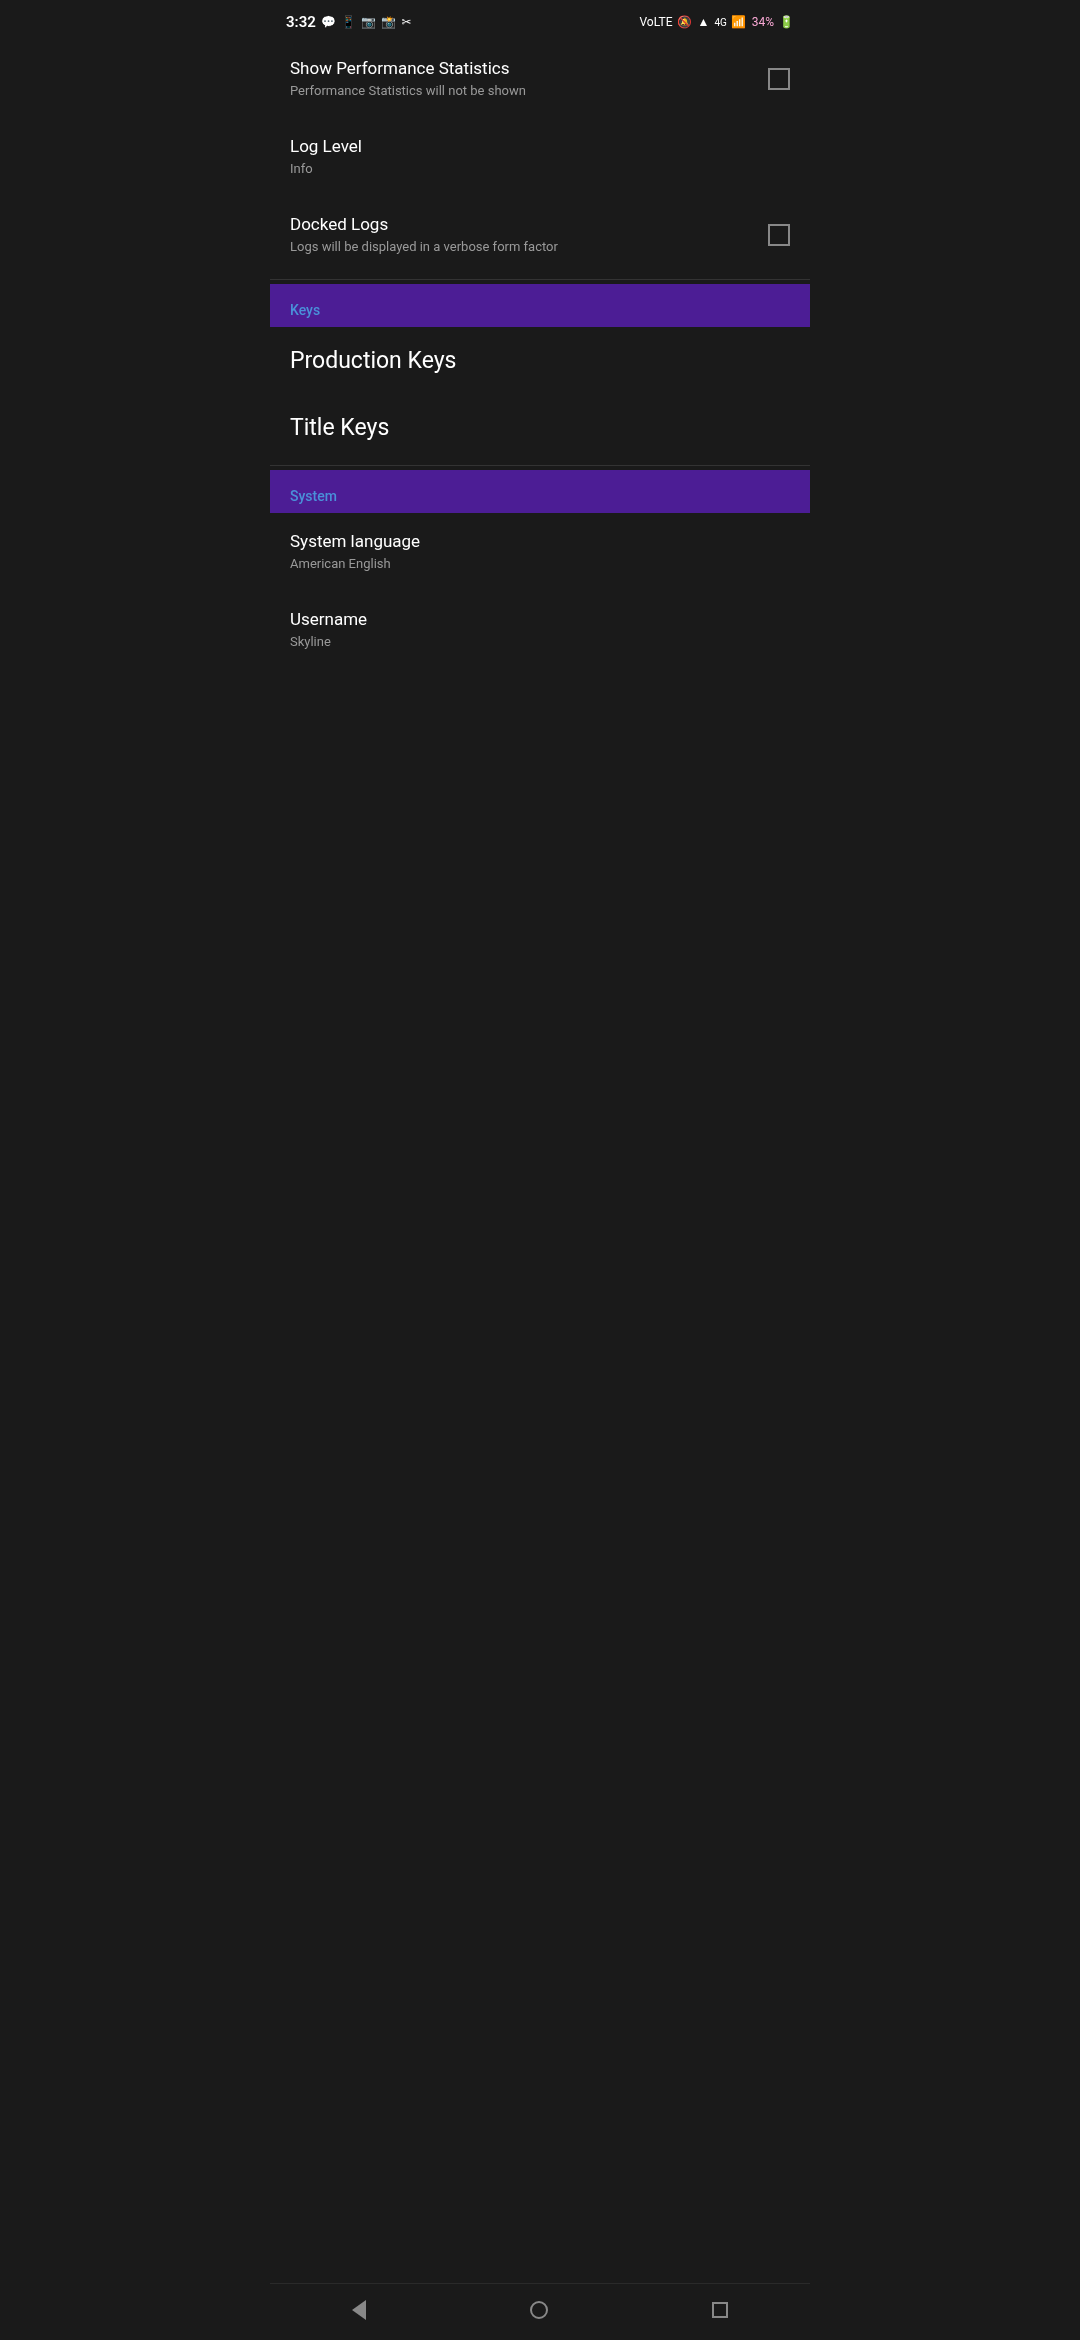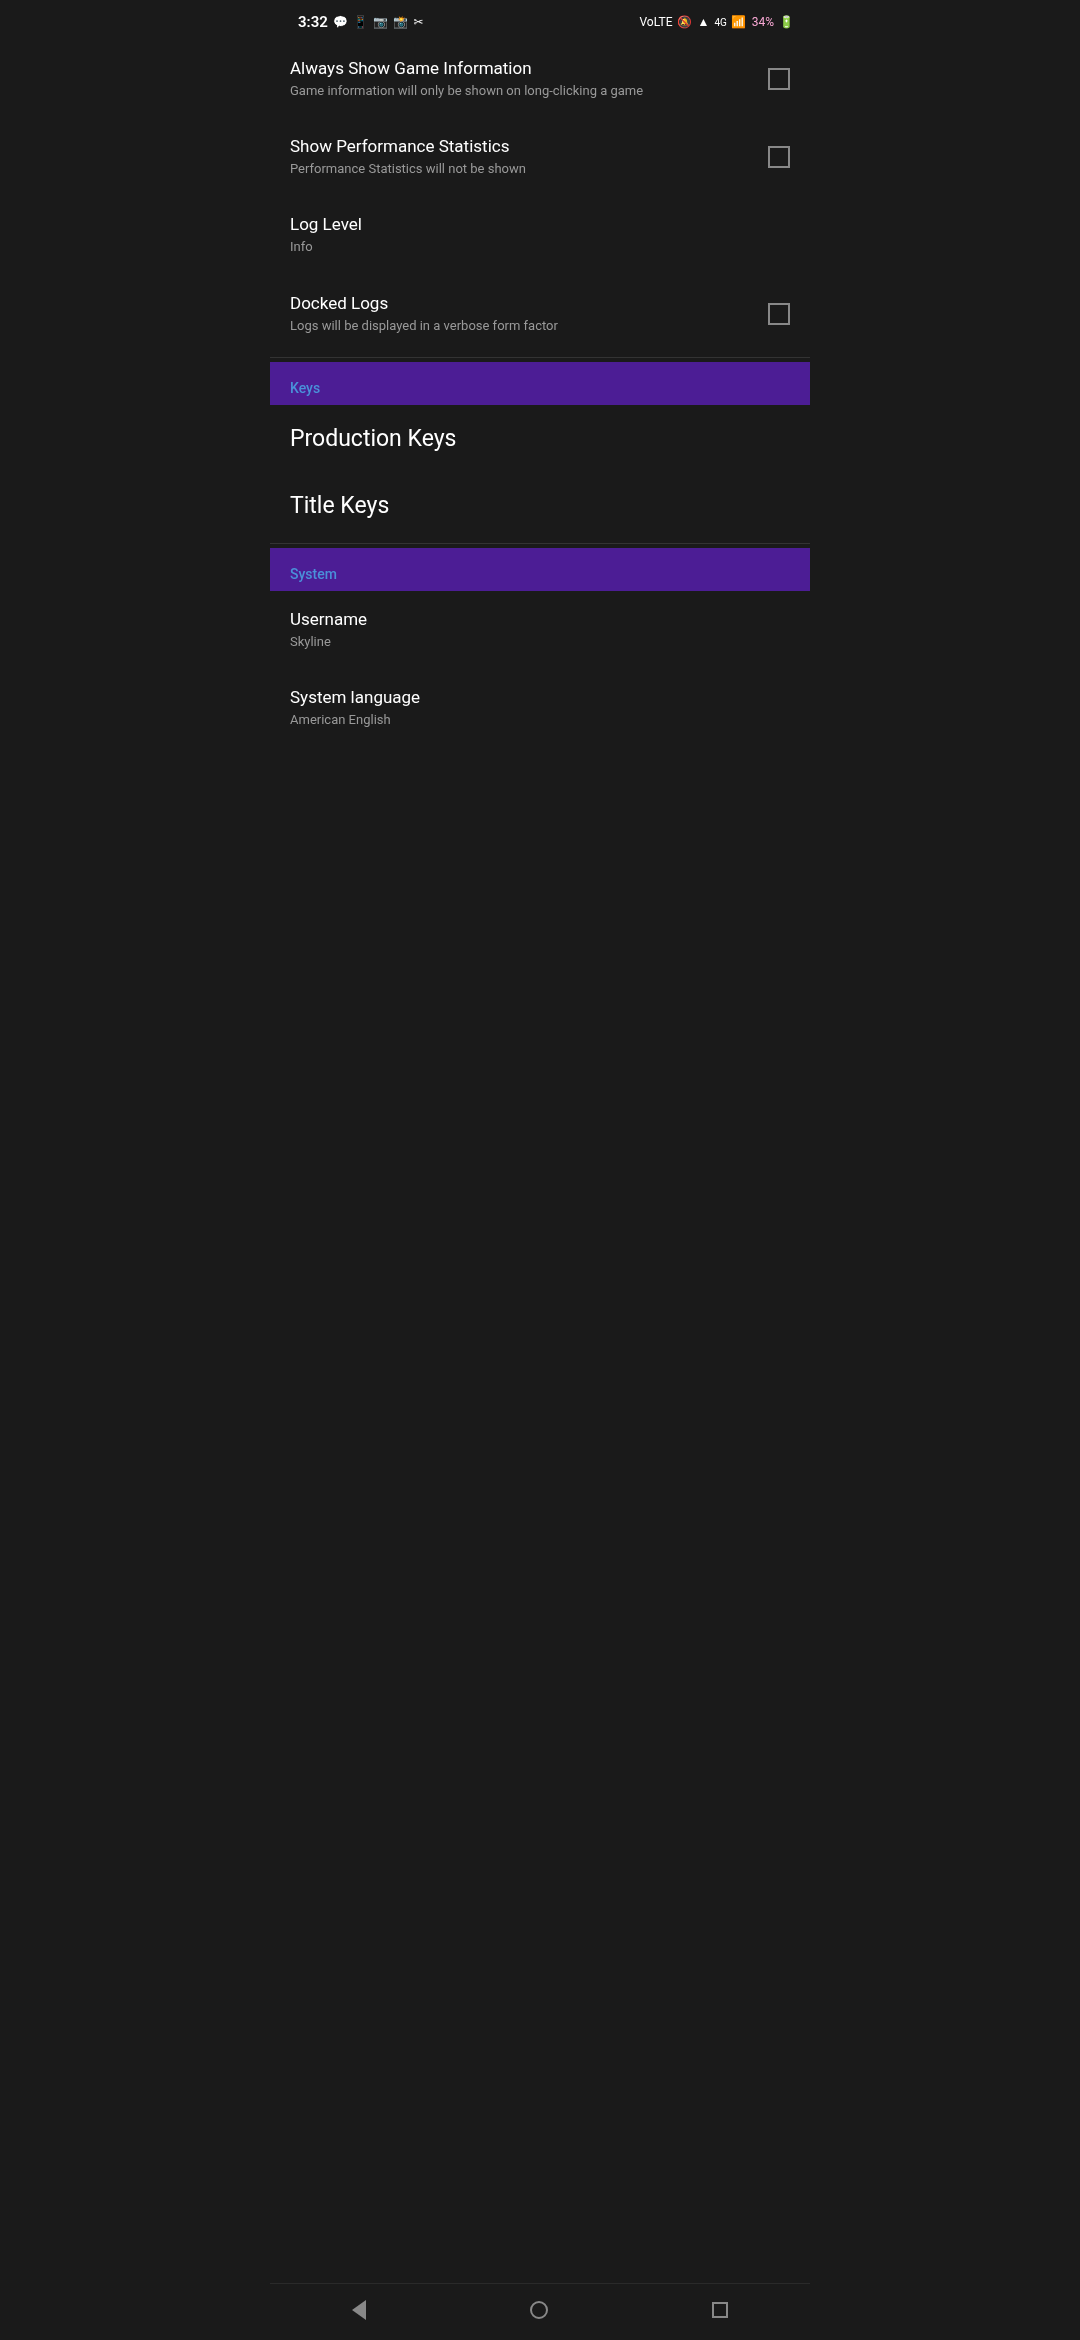--- a/index.html
+++ b/index.html
@@ -34,7 +34,6 @@
       display: flex;
       align-items: center;
       gap: 6px;
-      margin-left: 12px;
     }
 
     .status-time {

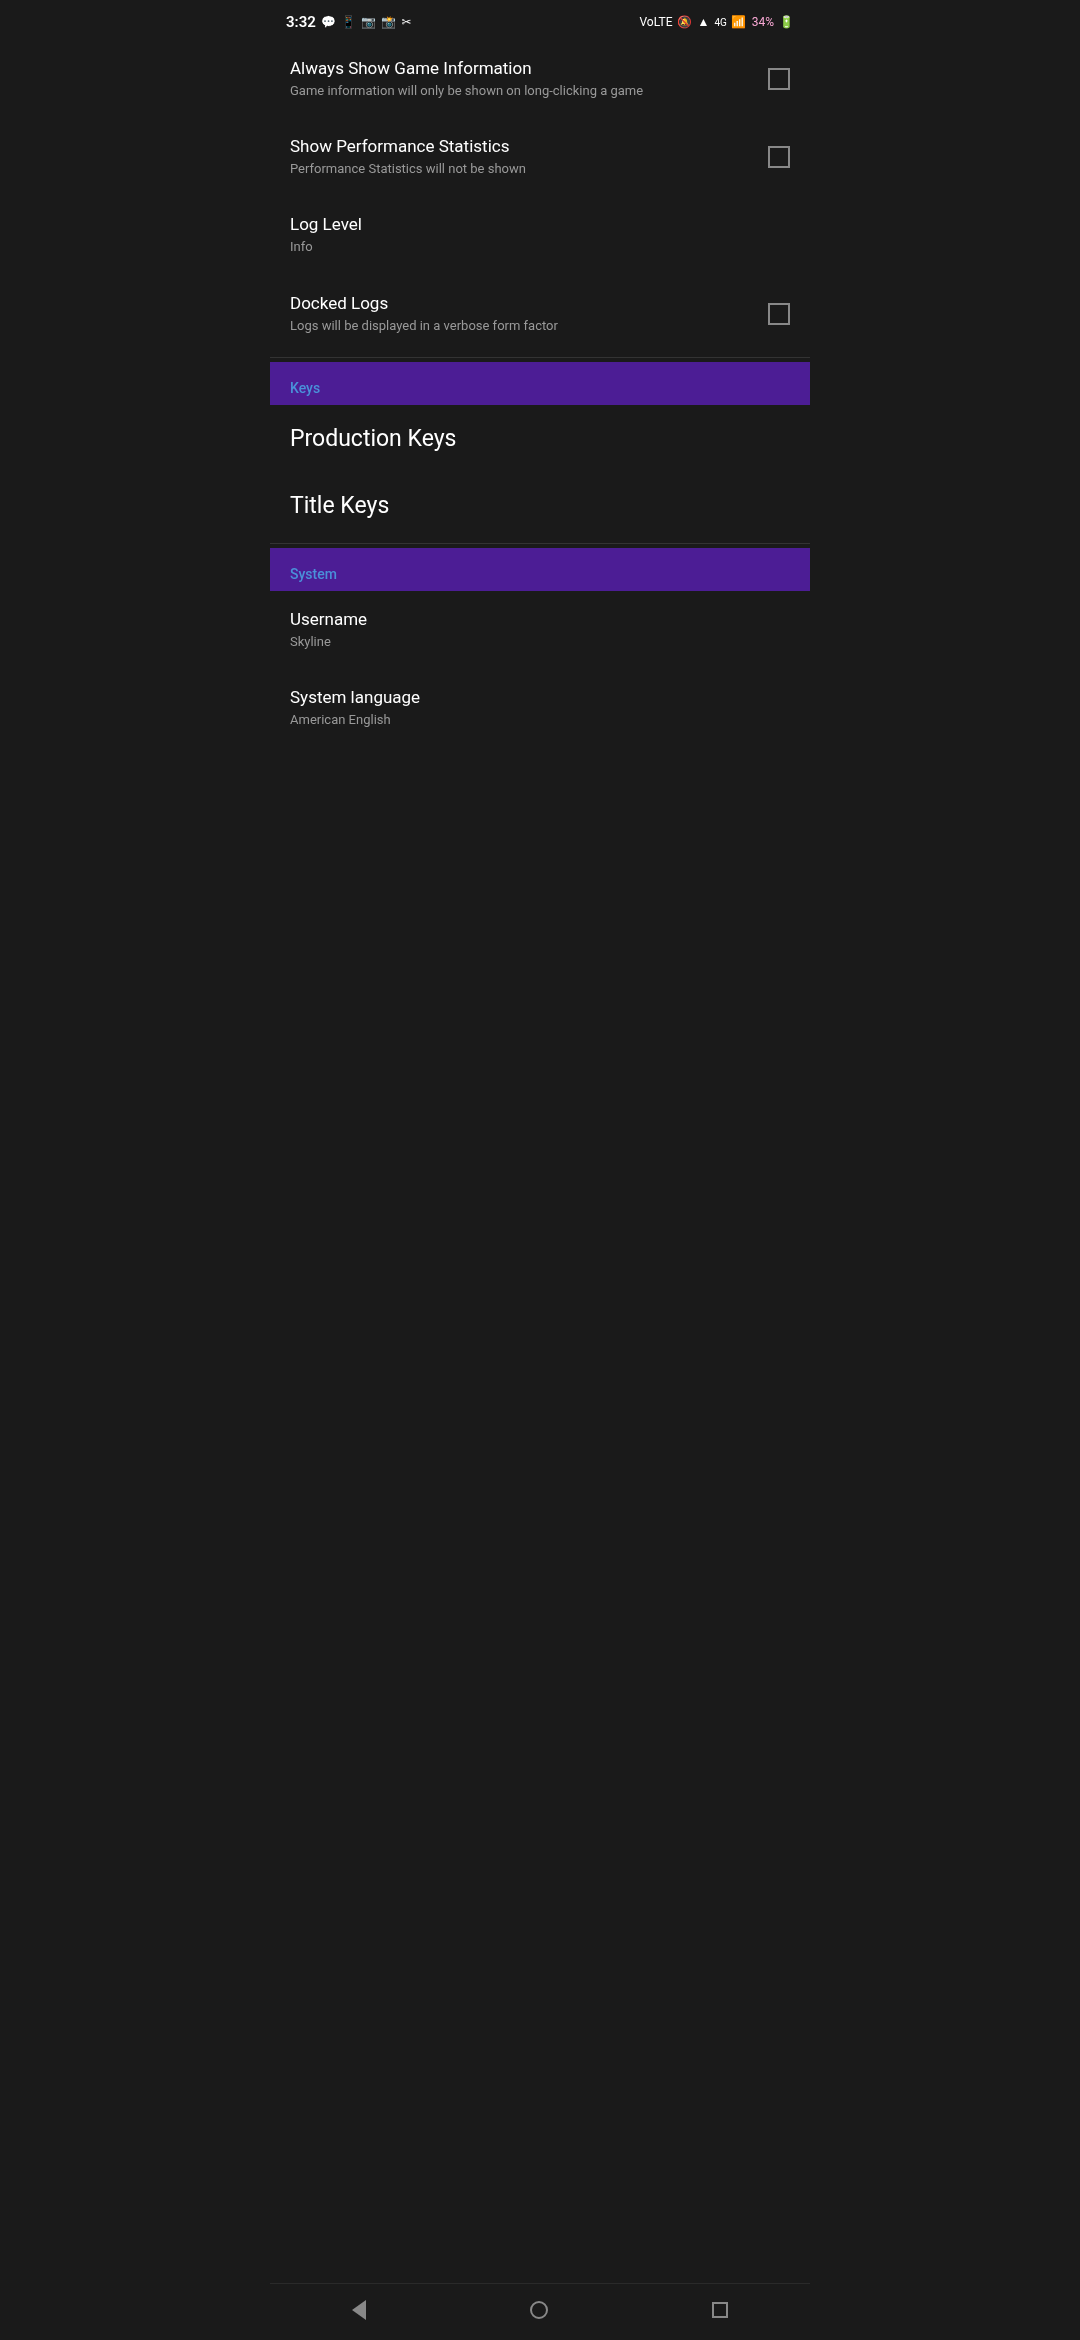--- a/index.html
+++ b/index.html
@@ -224,13 +224,6 @@
 
 <div class="settings-content">
 
-  <div class="settings-item">
-    <div class="settings-item-text">
-      <div class="settings-item-title">Always Show Game Information</div>
-      <div class="settings-item-subtitle">Game information will only be shown on long-clicking a game</div>
-    </div>
-    <div class="checkbox"></div>
-  </div>
 
   <div class="settings-item">
     <div class="settings-item-text">

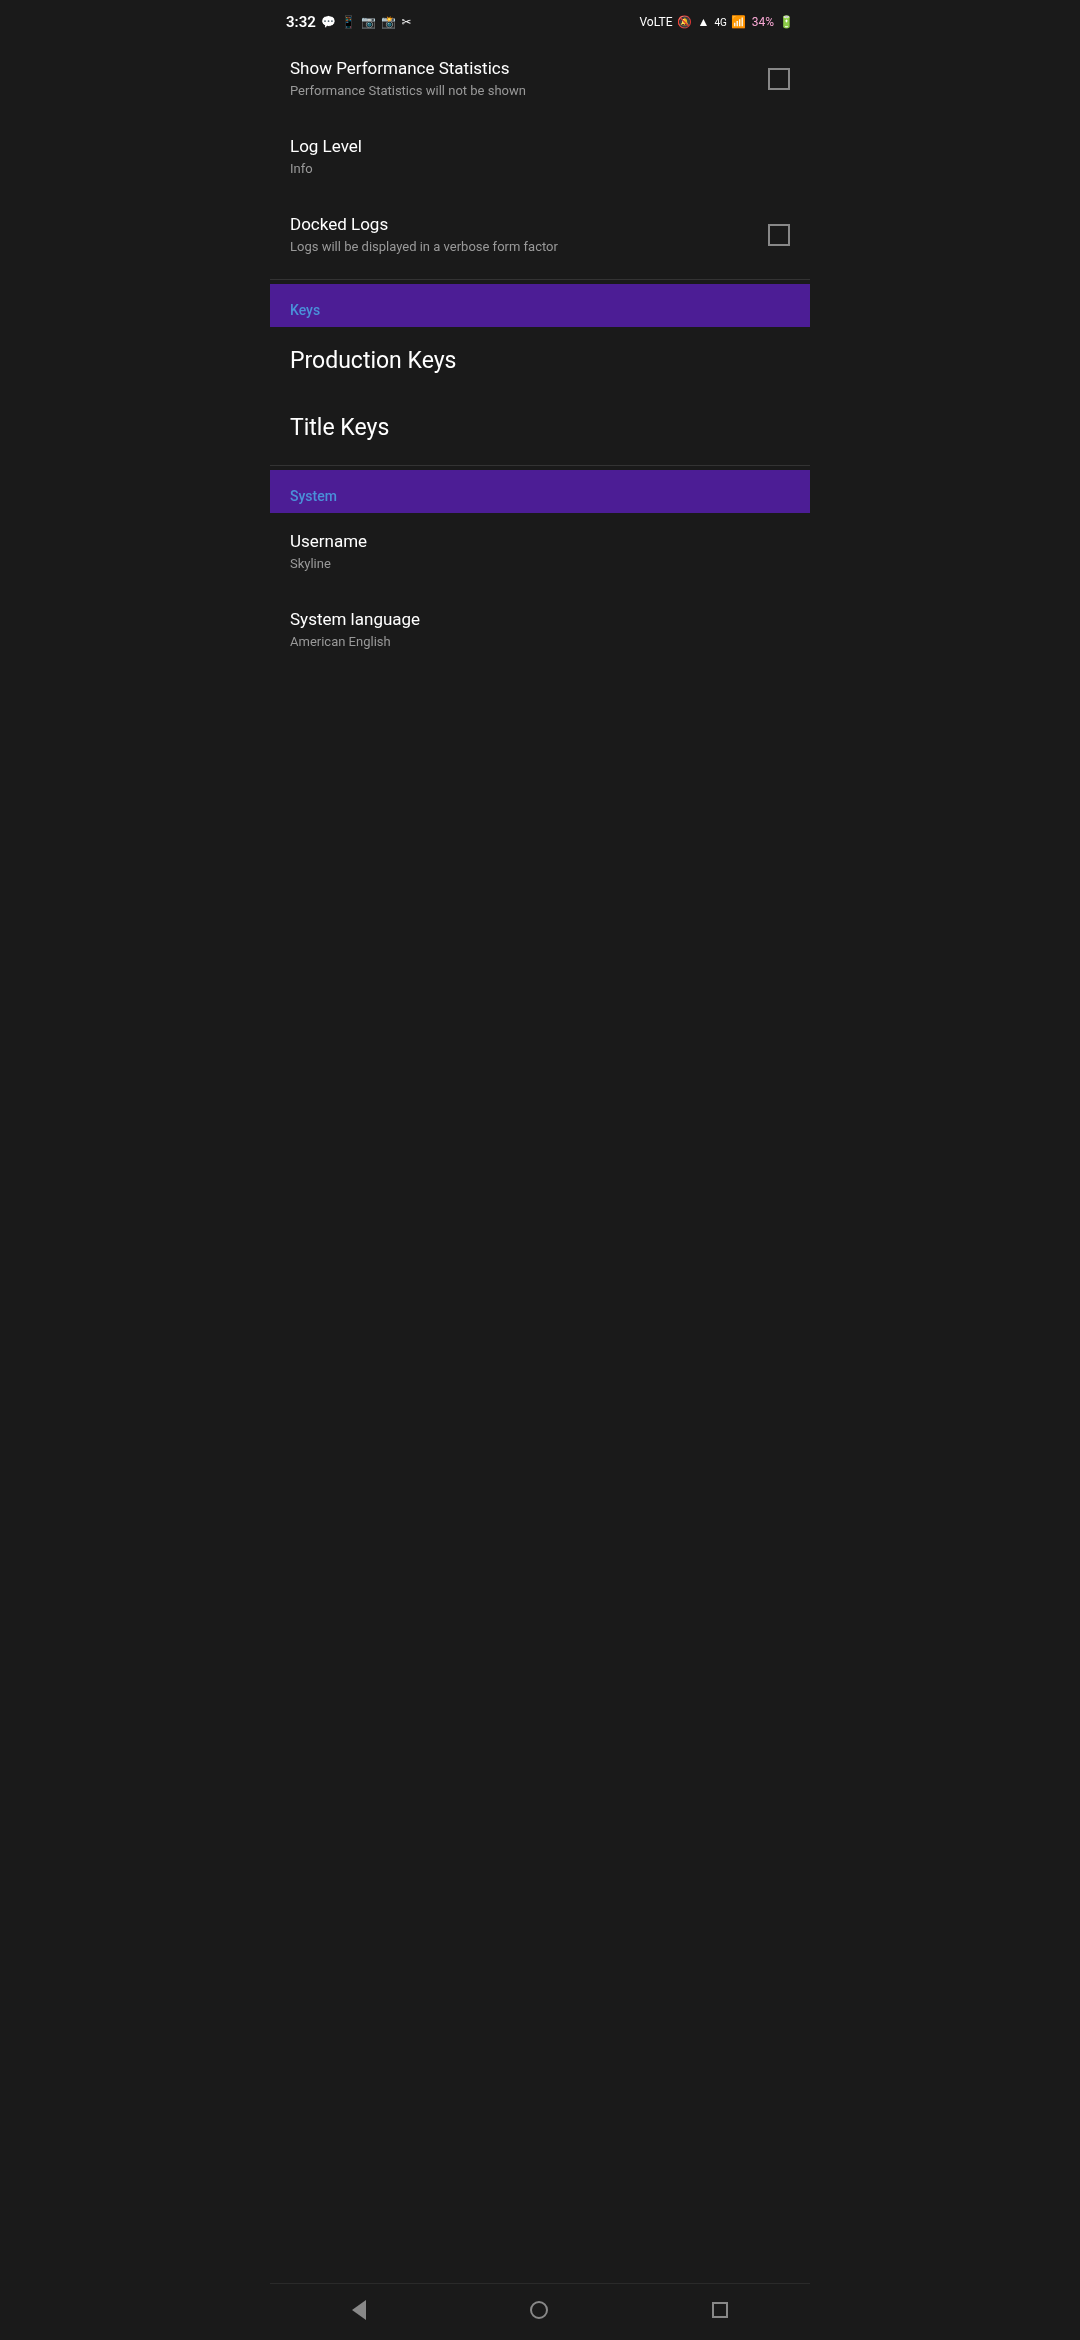--- a/index.html
+++ b/index.html
@@ -275,15 +275,15 @@
 
   <div class="settings-item">
     <div class="settings-item-text">
+      <div class="settings-item-title">System language</div>
+      <div class="settings-item-subtitle">American English</div>
+    </div>
+  </div>
+
+  <div class="settings-item">
+    <div class="settings-item-text">
       <div class="settings-item-title">Username</div>
       <div class="settings-item-subtitle">Skyline</div>
-    </div>
-  </div>
-
-  <div class="settings-item">
-    <div class="settings-item-text">
-      <div class="settings-item-title">System language</div>
-      <div class="settings-item-subtitle">American English</div>
     </div>
   </div>
 

